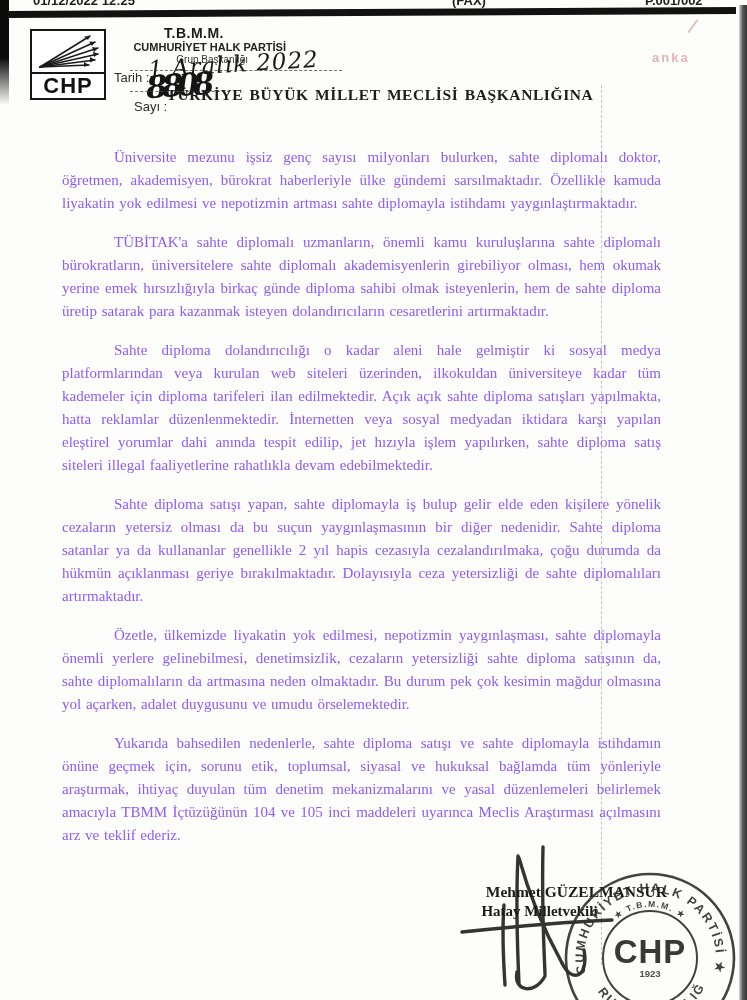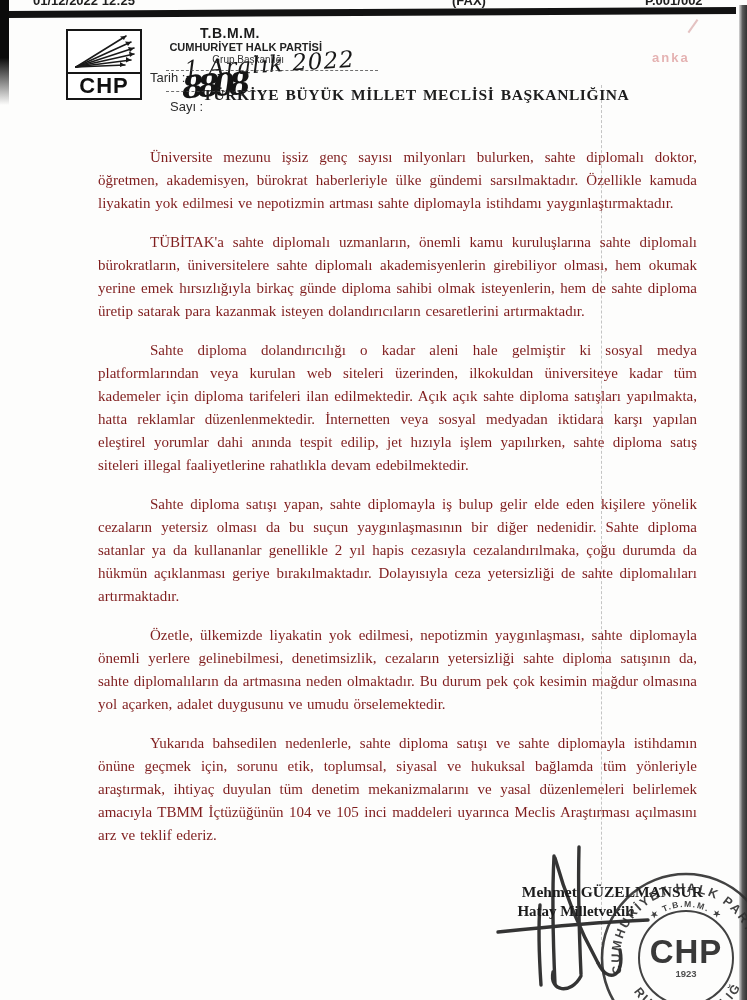--- a/index.html
+++ b/index.html
@@ -12,7 +12,6 @@
     overflow: hidden;
     font-family: "Liberation Serif", serif;
     color: #262626;
-    padding-left: 36px;
   }
   .soft { filter: blur(0.3px); }
 

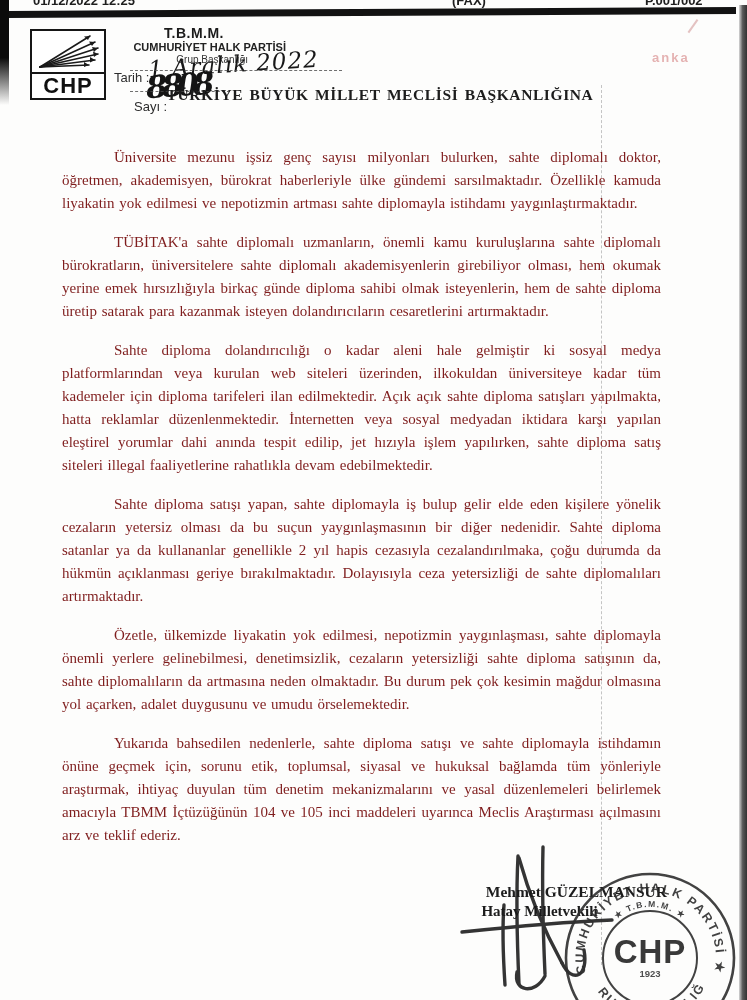--- a/index.html
+++ b/index.html
@@ -103,7 +103,7 @@
   .body-text {
     position: absolute; left: 62px; top: 146px; width: 599px;
     text-align: justify; font-size: 15px; line-height: 23px;
-    color: #7f1d1d; word-spacing: 1px;
+    color: #8b5cf6; word-spacing: 1px;
   }
   .body-text p { text-indent: 52px; margin-bottom: 16px; }
 

